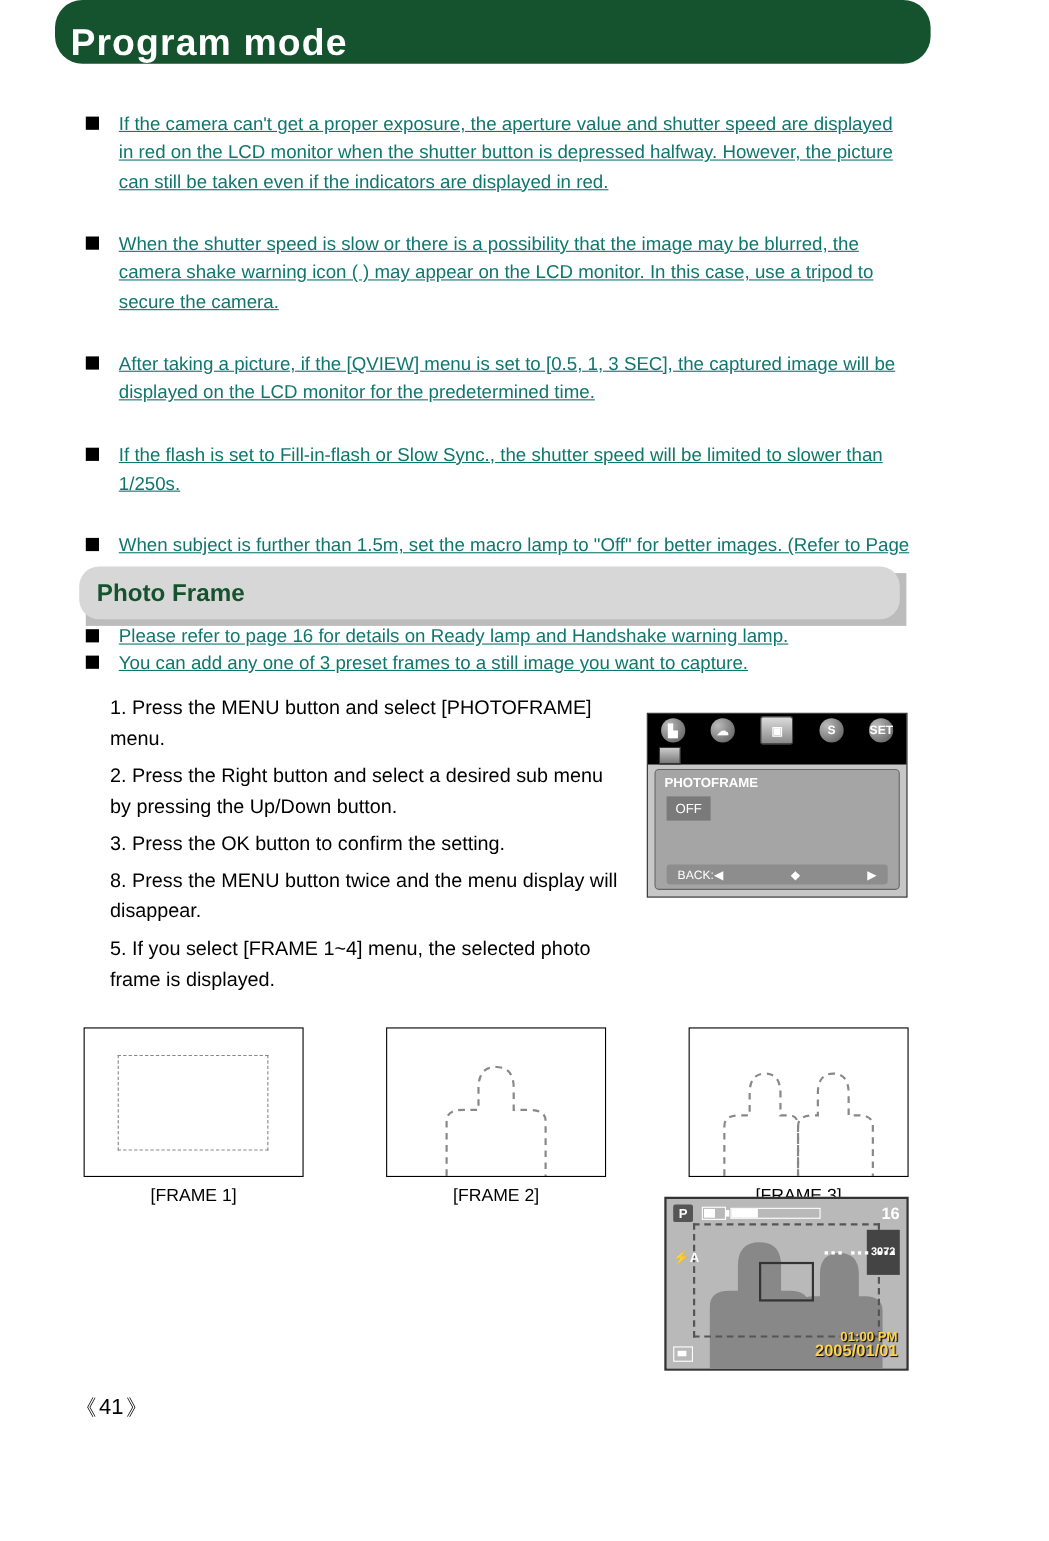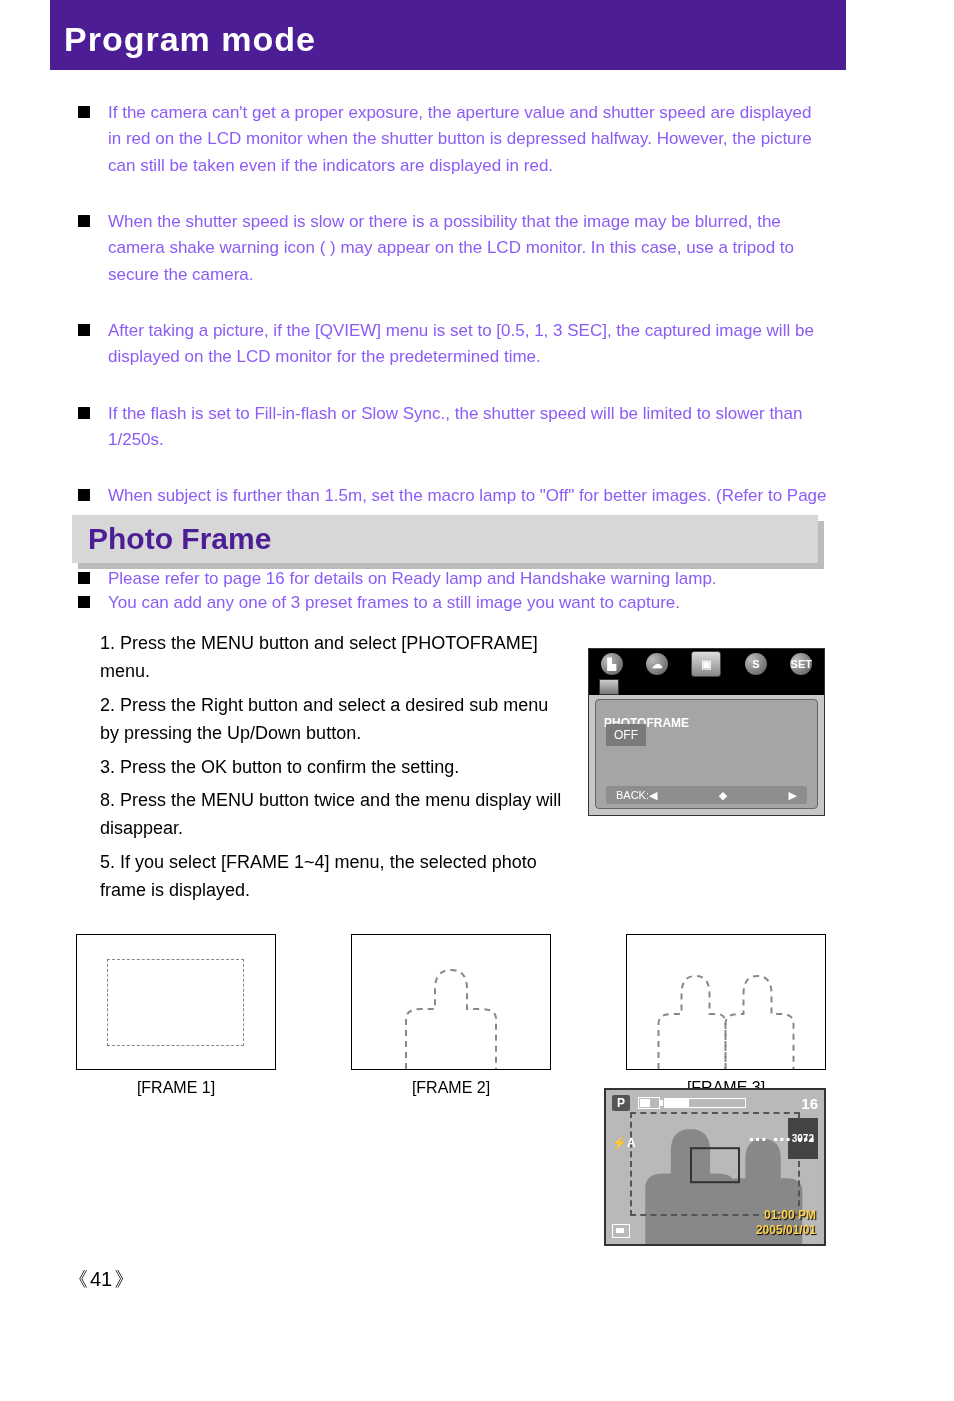--- a/index.html
+++ b/index.html
@@ -21,8 +21,9 @@
     left: 50px;
     top: 0;
     width: 796px;
-    height: 70px;
-    background: #4c1d95;
+    height: 58px;
+    background: #14532d;
+    border-radius: 25px;
   }
   .top-banner-title {
     position: absolute;

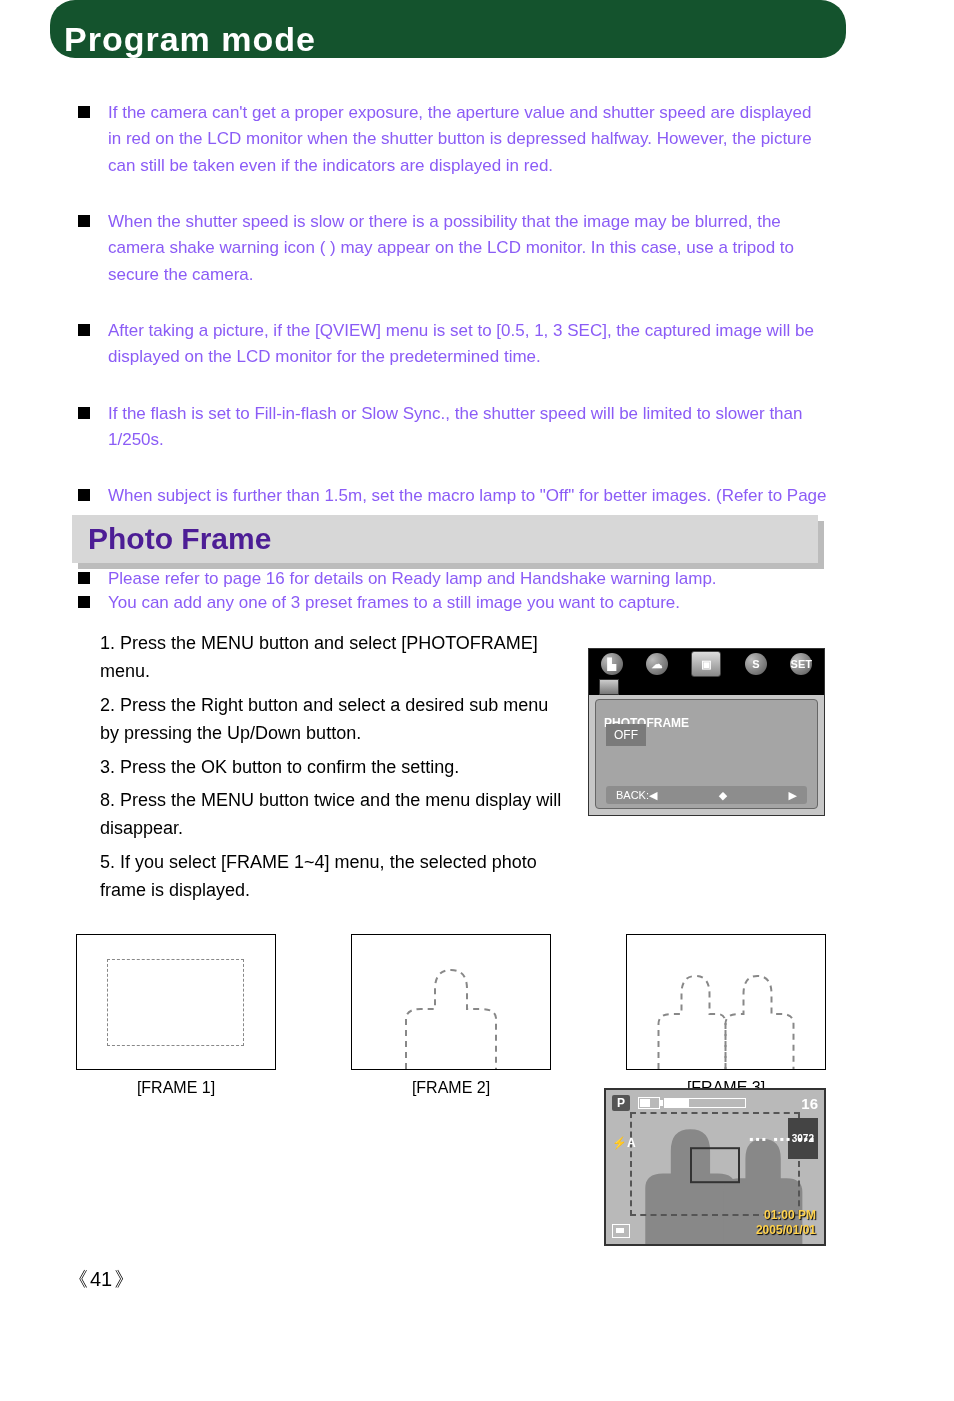--- a/index.html
+++ b/index.html
@@ -56,7 +56,8 @@
   .bullet-text {
     font-size: 17px;
     line-height: 1.55;
-    color: #8b5cf6;
+    color: #0f766e;
+    text-decoration: underline;
   }
   .section-bar-wrap {
     position: absolute;

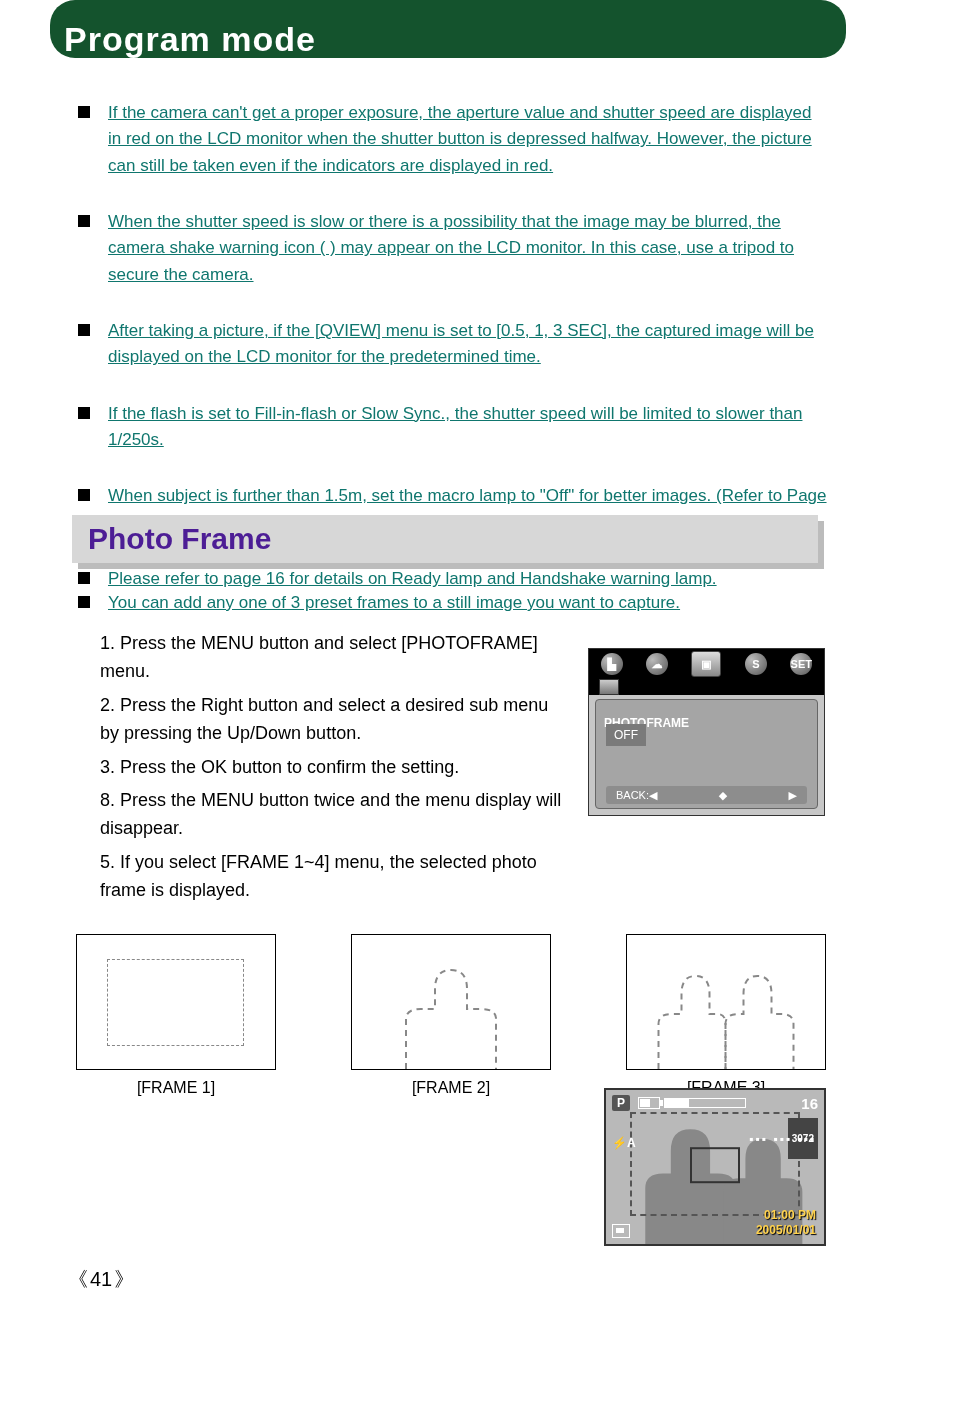--- a/index.html
+++ b/index.html
@@ -85,9 +85,10 @@
     align-items: center;
     padding-left: 16px;
     box-sizing: border-box;
-    font-size: 30px;
-    font-weight: bold;
-    color: #4c1d95;
+    font-size: 22px;
+    font-weight: bold;
+    color: #14532d;
+    border-radius: 18px;
   }
   .section-body {
     position: absolute;

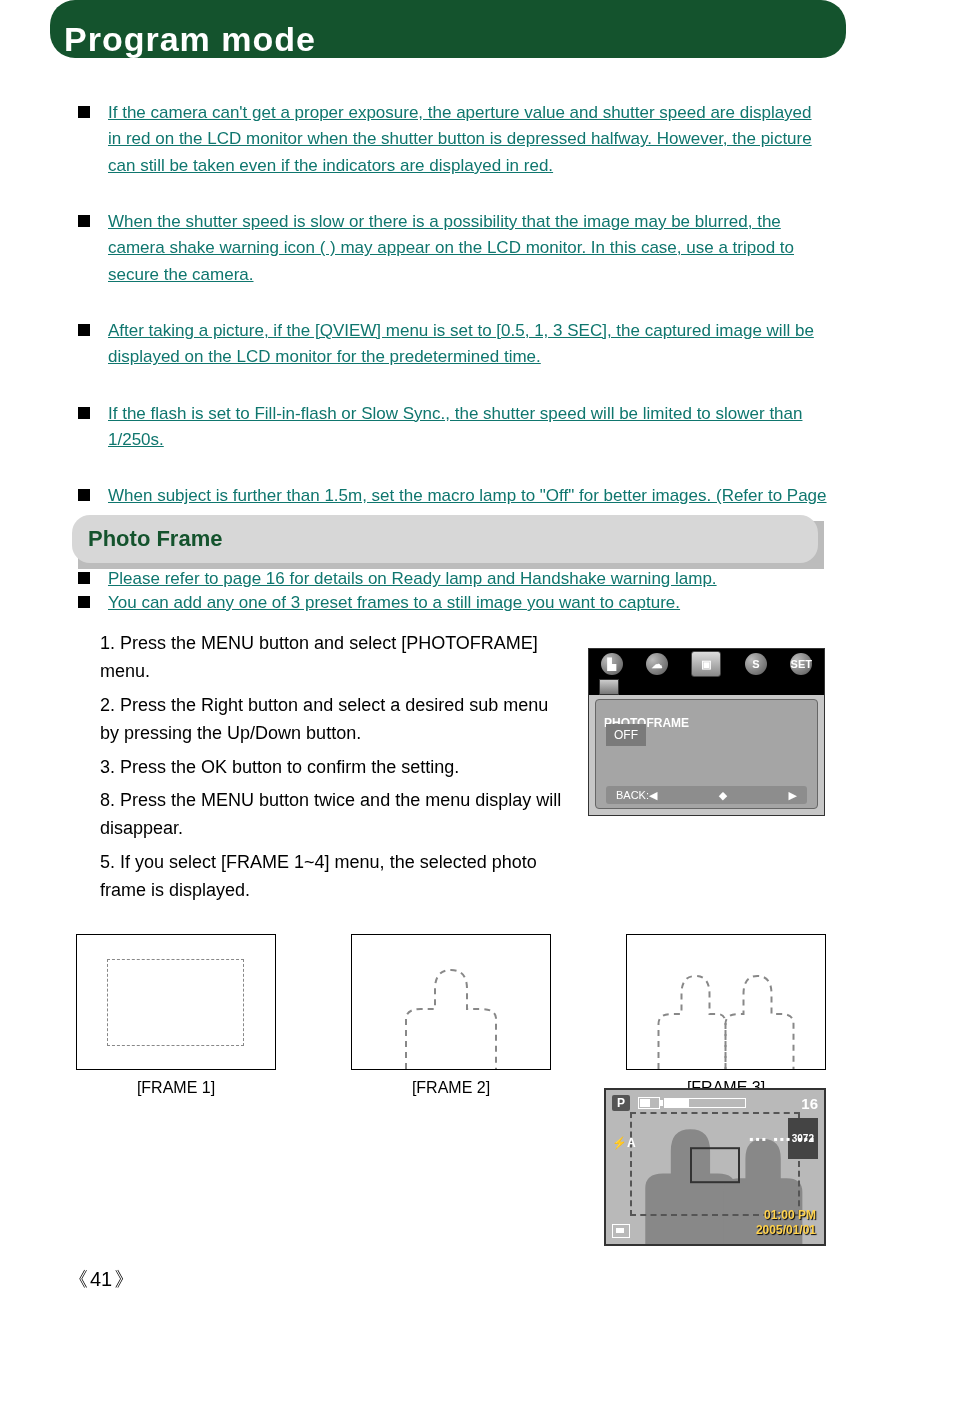--- a/index.html
+++ b/index.html
@@ -239,7 +239,7 @@
   }
   .menu-panel-title {
     position: absolute;
-    left: 8px; top: 16px;
+    left: 8px; top: 4px;
     color: #fff;
     font-size: 12px;
     font-weight: bold;

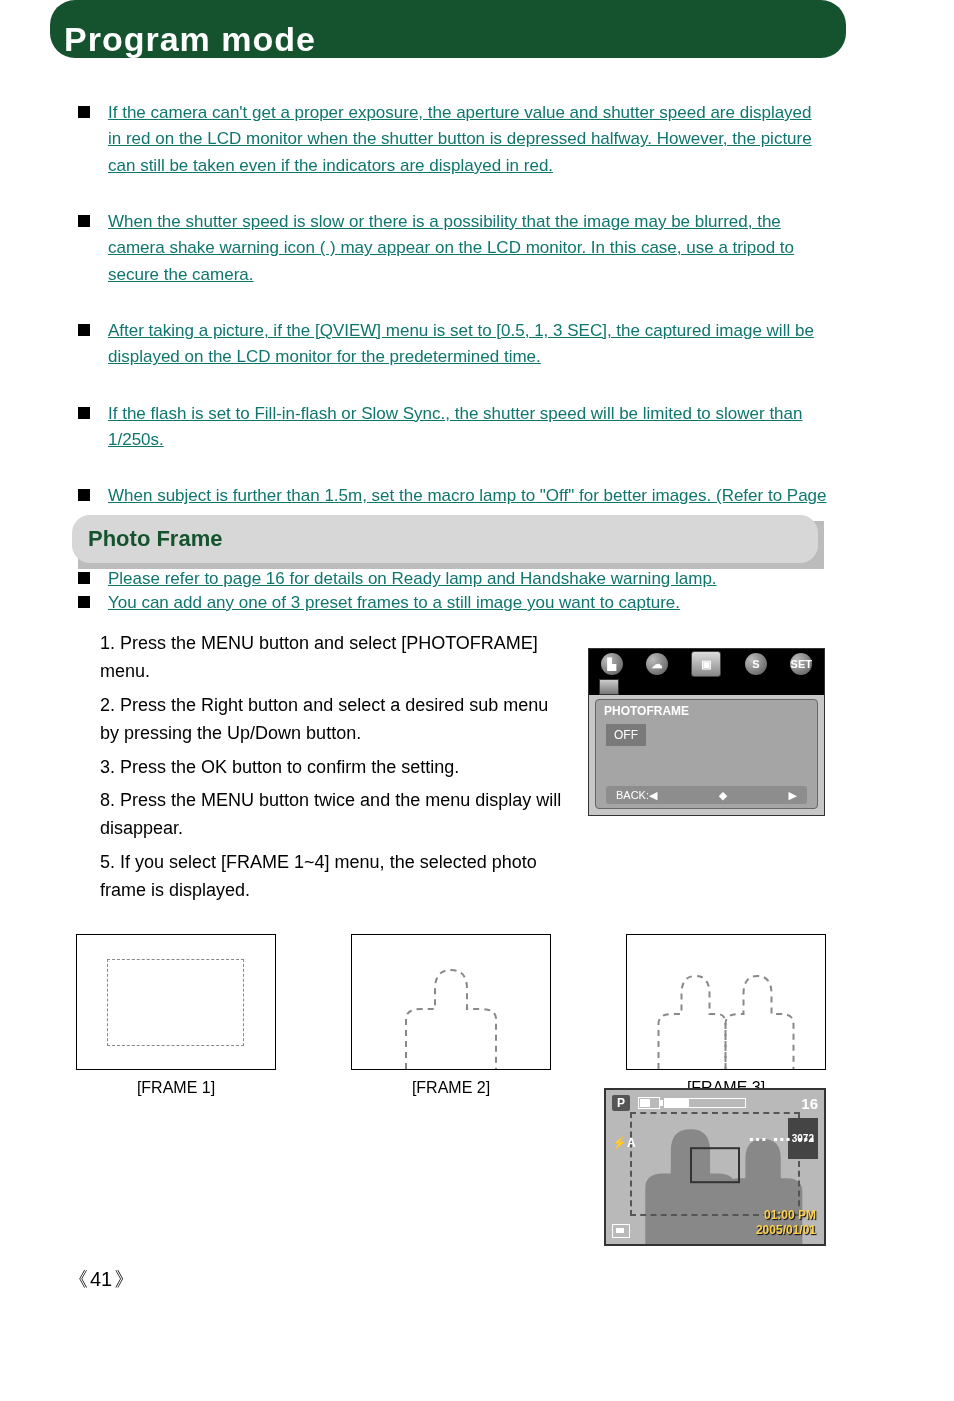--- a/index.html
+++ b/index.html
@@ -418,7 +418,7 @@
     right: 8px;
     bottom: 7px;
     color: #ffd24d;
-    font-size: 12px;
+    font-size: 15px;
     font-weight: bold;
     text-shadow: 1px 1px 1px #000;
   }

